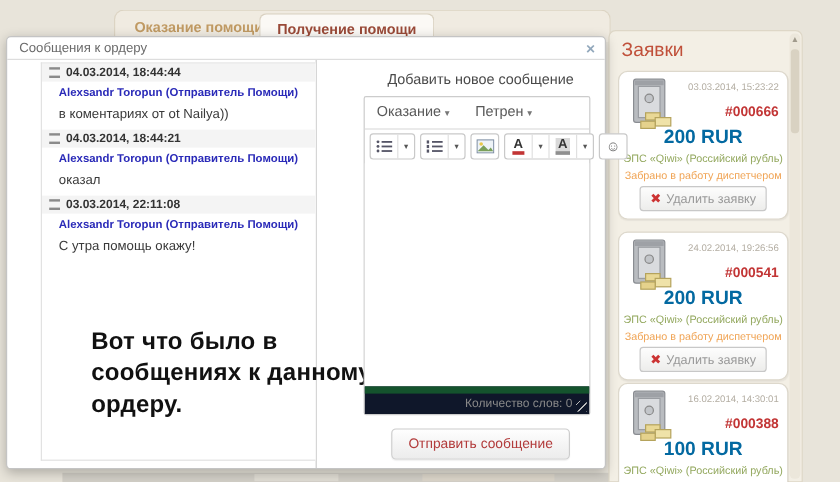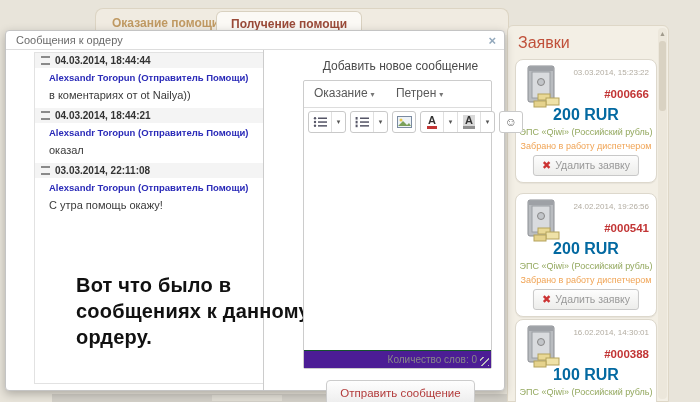--- a/index.html
+++ b/index.html
@@ -82,7 +82,7 @@
   .back-a{font-weight:bold;font-size:11px;color:#333;background:#d9d9d9;border-bottom:3px solid #8f8f8f;line-height:1;padding:0 2px;}
   .smiley{font-size:12px;color:#666;}
   .editor-content{height:186px;background:#fff;cursor:text;}
-  .statusbar{border-top:1px solid #14532d;background:#4c1d95;height:17px;position:relative;margin-top:28px;}
+  .statusbar{border-top:6px solid #14532d;background:#0f172a;height:17px;position:relative;}
   .wordcount{position:absolute;right:14px;top:3px;font-size:10px;color:#888;}
   .grip{position:absolute;right:2px;bottom:2px;width:9px;height:9px;cursor:nwse-resize;
     background:repeating-linear-gradient(135deg,transparent 0 2px,#bbb 2px 3px,transparent 3px 5px);}

